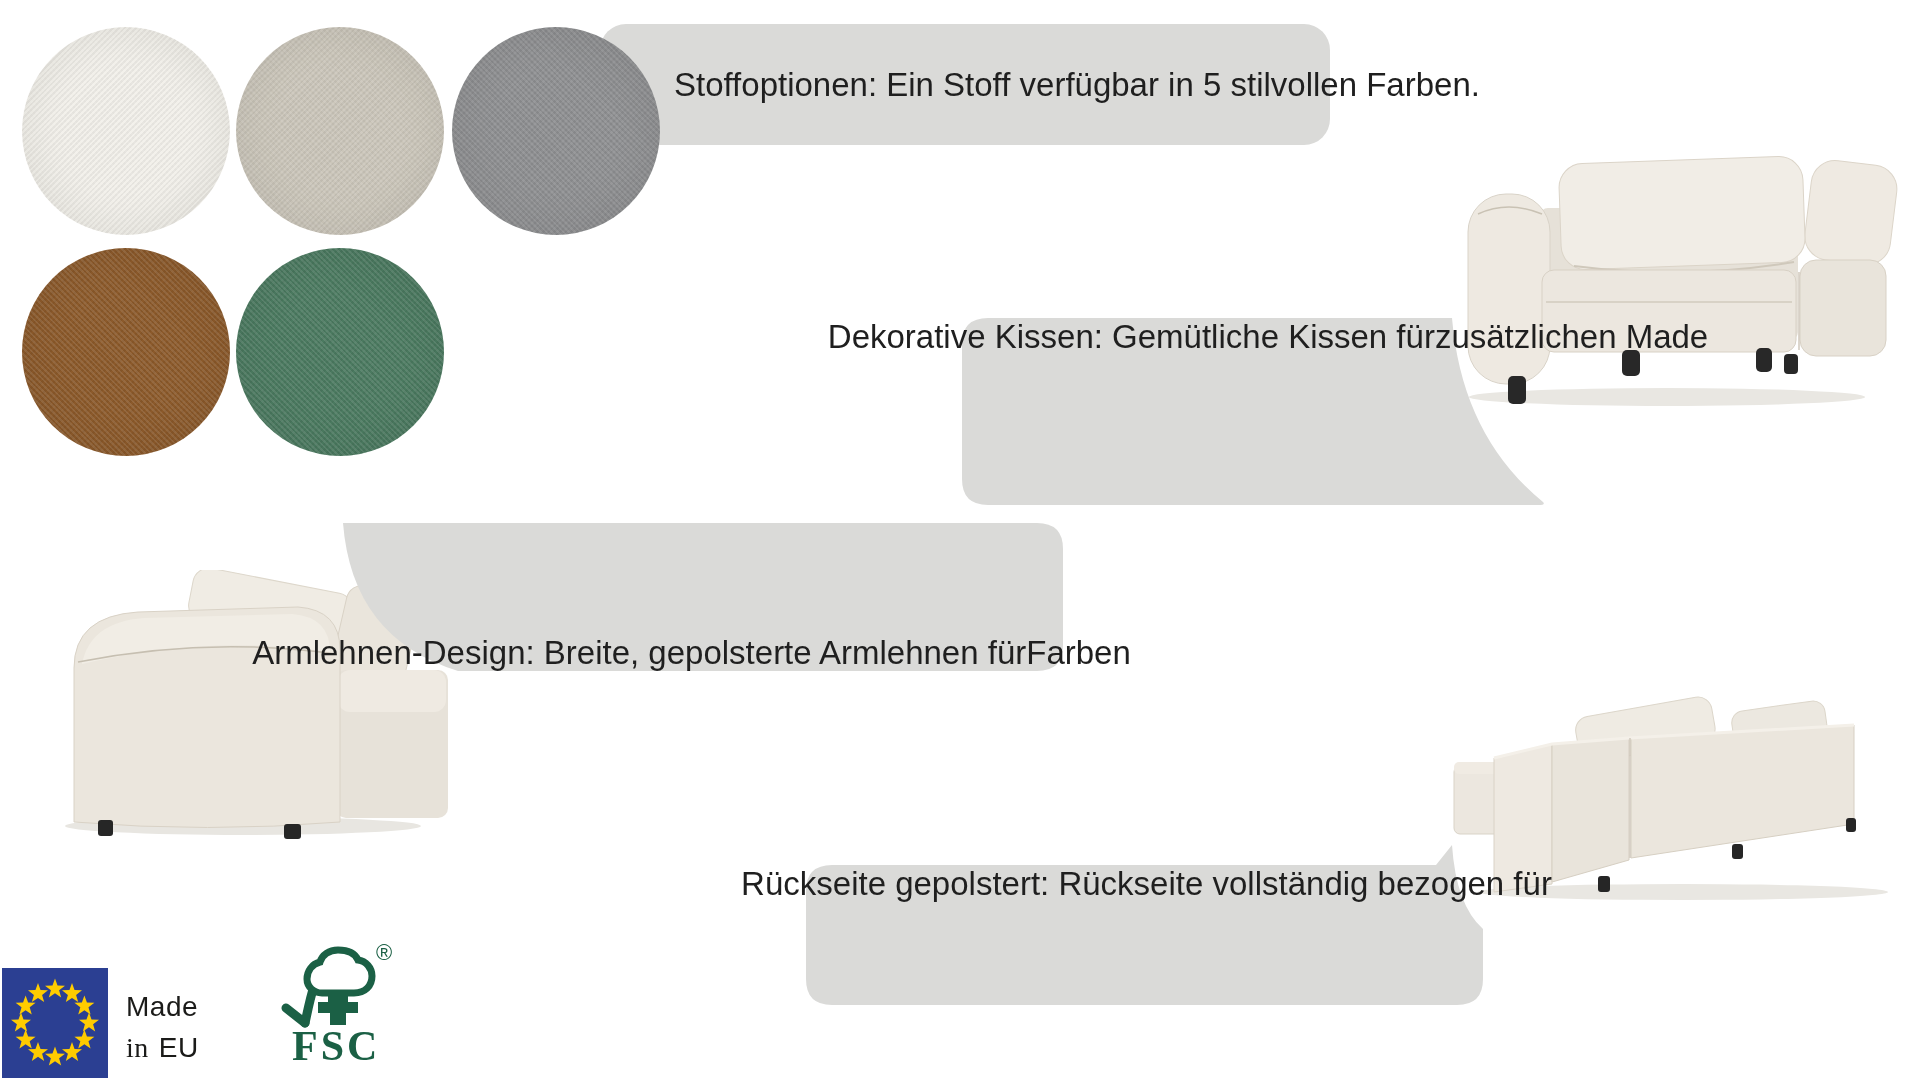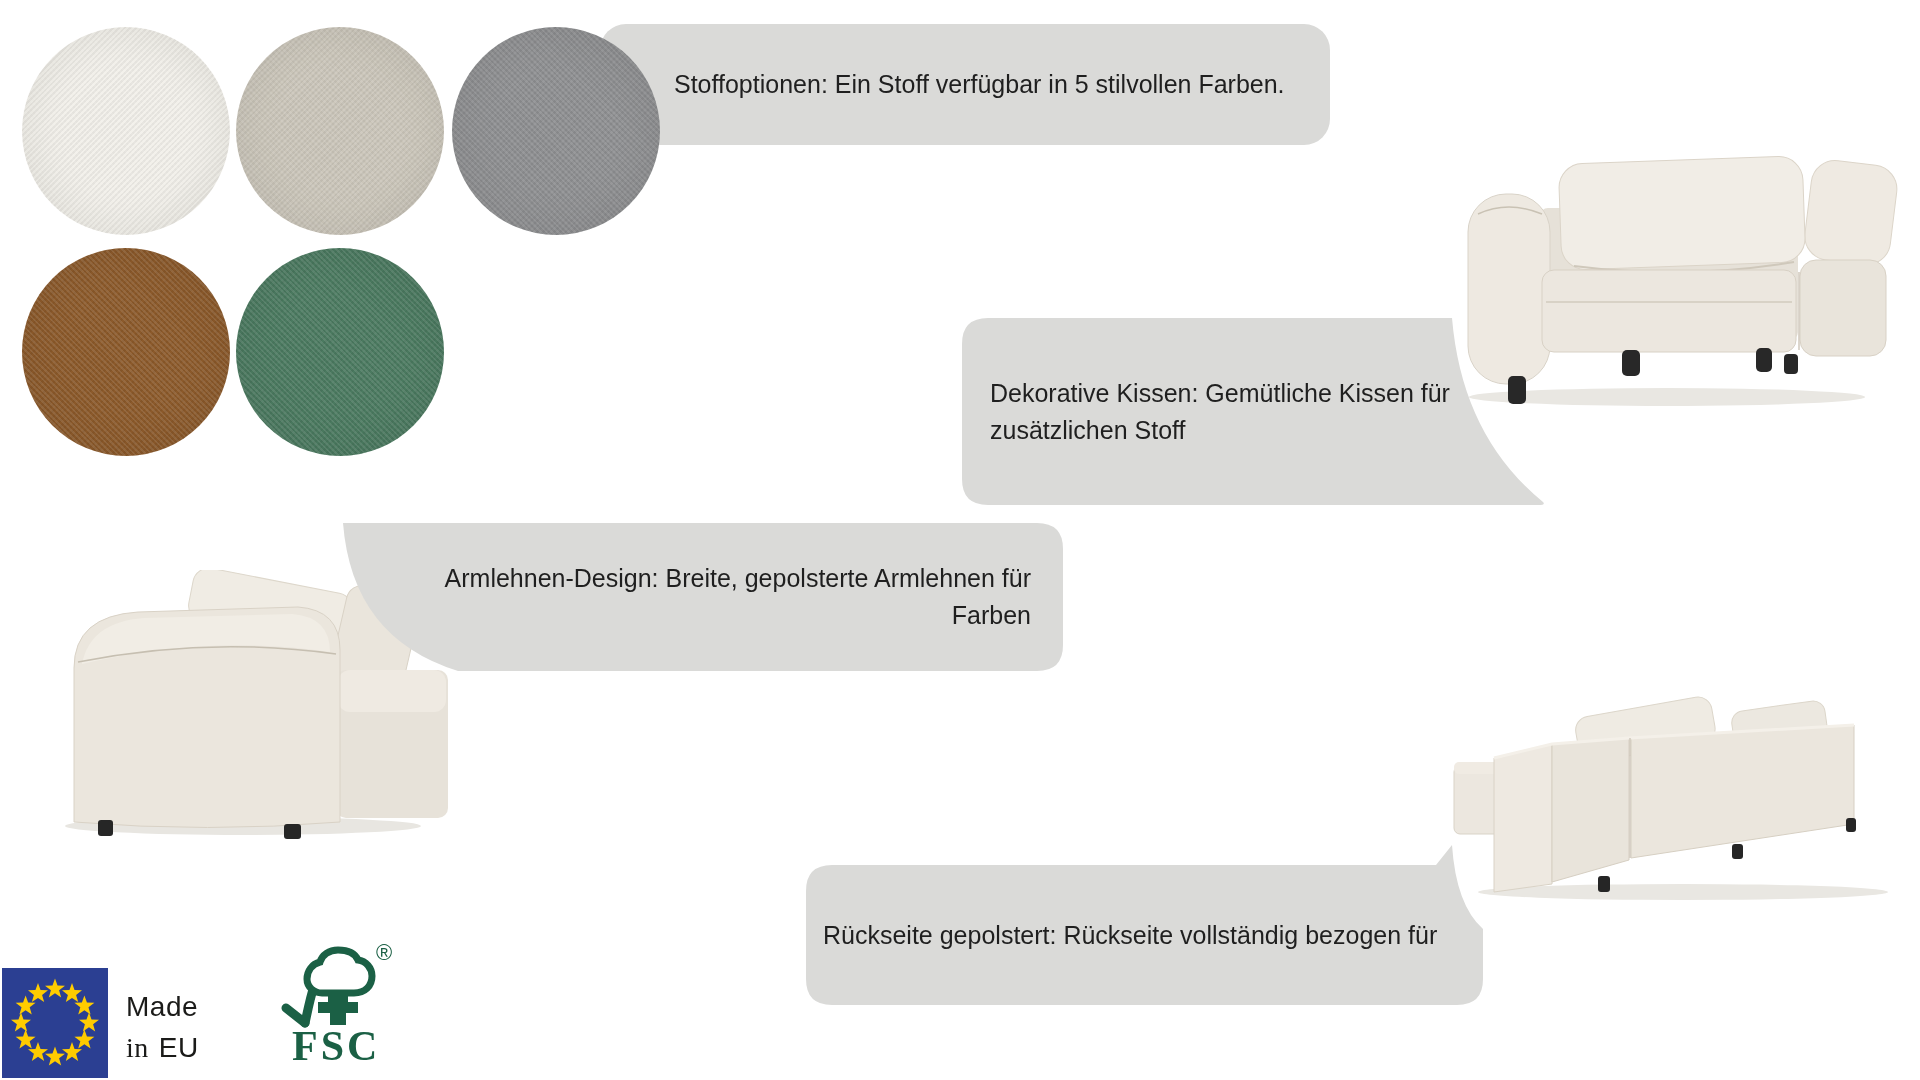--- a/index.html
+++ b/index.html
@@ -23,7 +23,7 @@
   .s5{left:236px;top:248px}
 
   
-  .line{font-size:25px;line-height:37px;white-space:nowrap;}
+  .line{font-size:33px;line-height:37px;white-space:nowrap;}
   .callout-text{
     position:absolute;display:flex;flex-direction:column;justify-content:center;
     box-sizing:border-box;

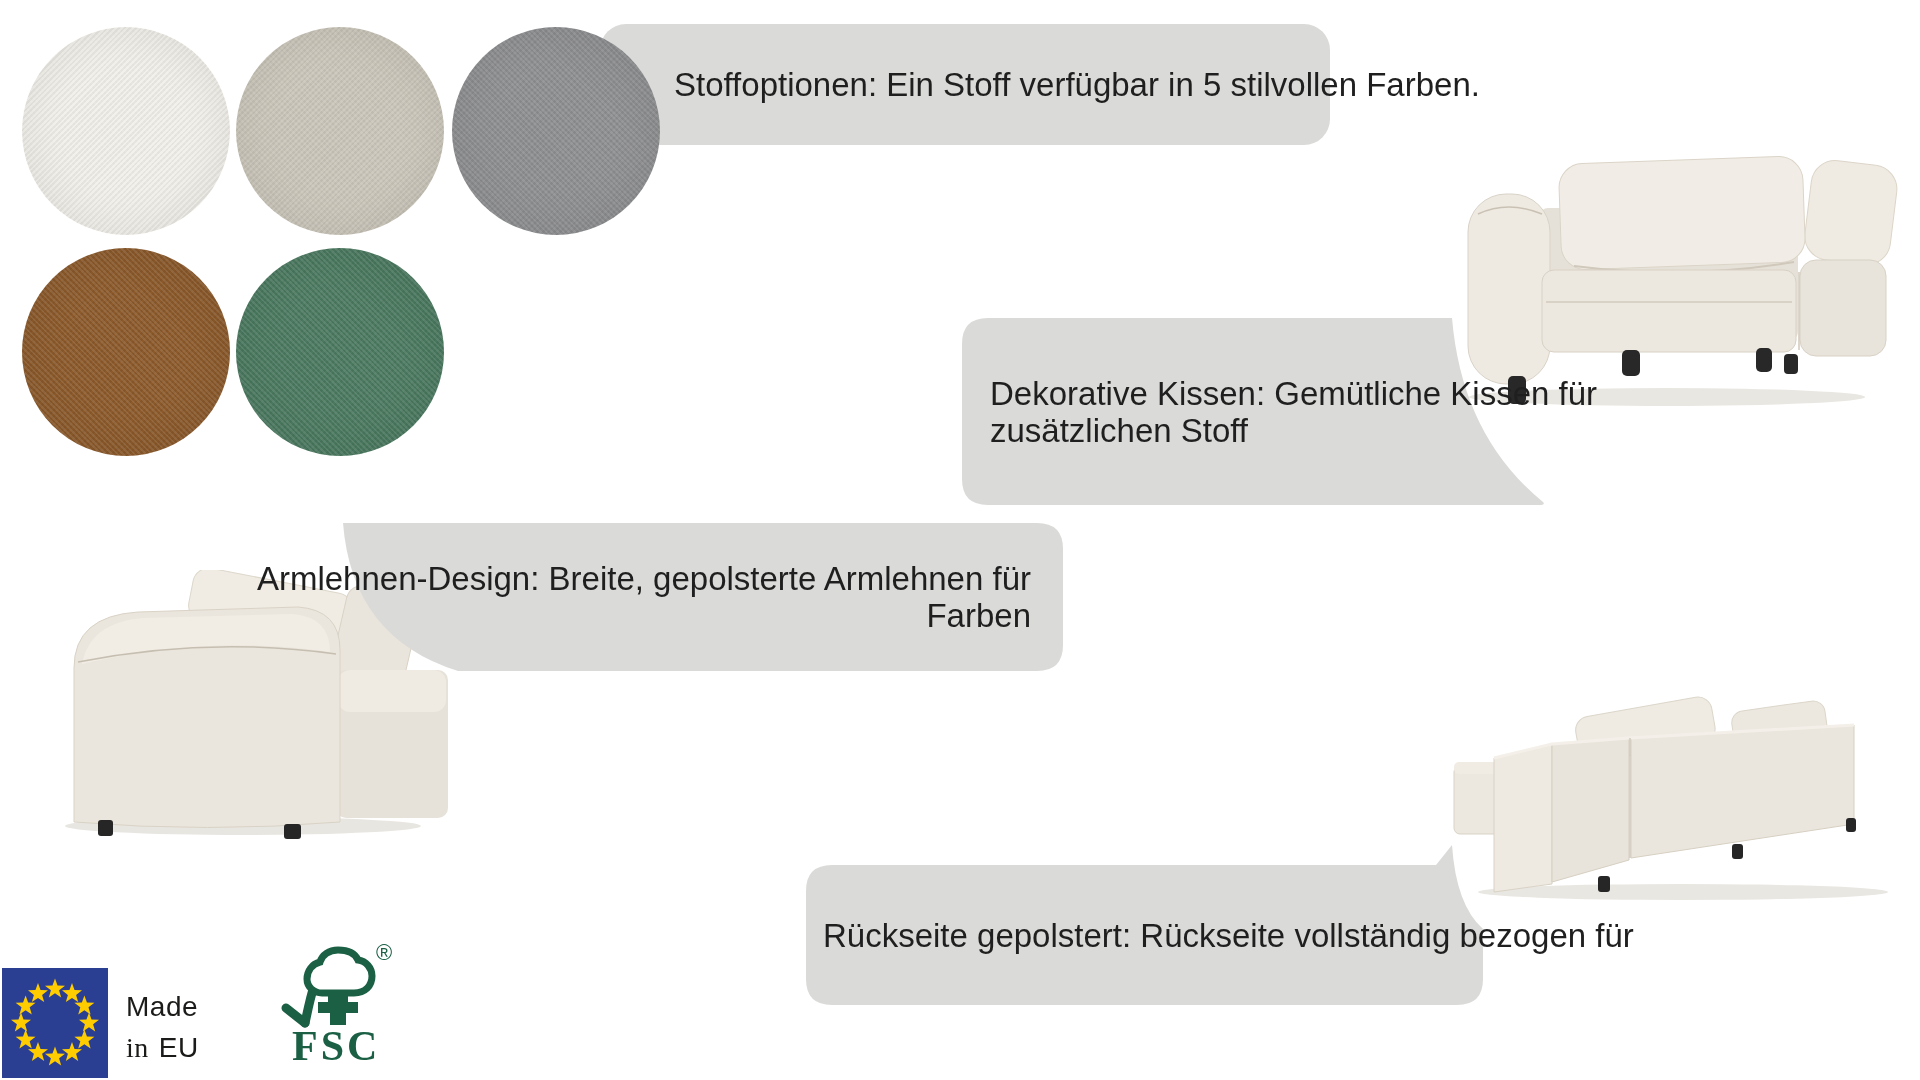--- a/index.html
+++ b/index.html
@@ -25,7 +25,7 @@
   
   .line{font-size:33px;line-height:37px;white-space:nowrap;}
   .callout-text{
-    position:absolute;display:flex;flex-direction:column;justify-content:center;
+    position:absolute;display:flex;justify-content:center;
     box-sizing:border-box;
   }
   .bubble1{

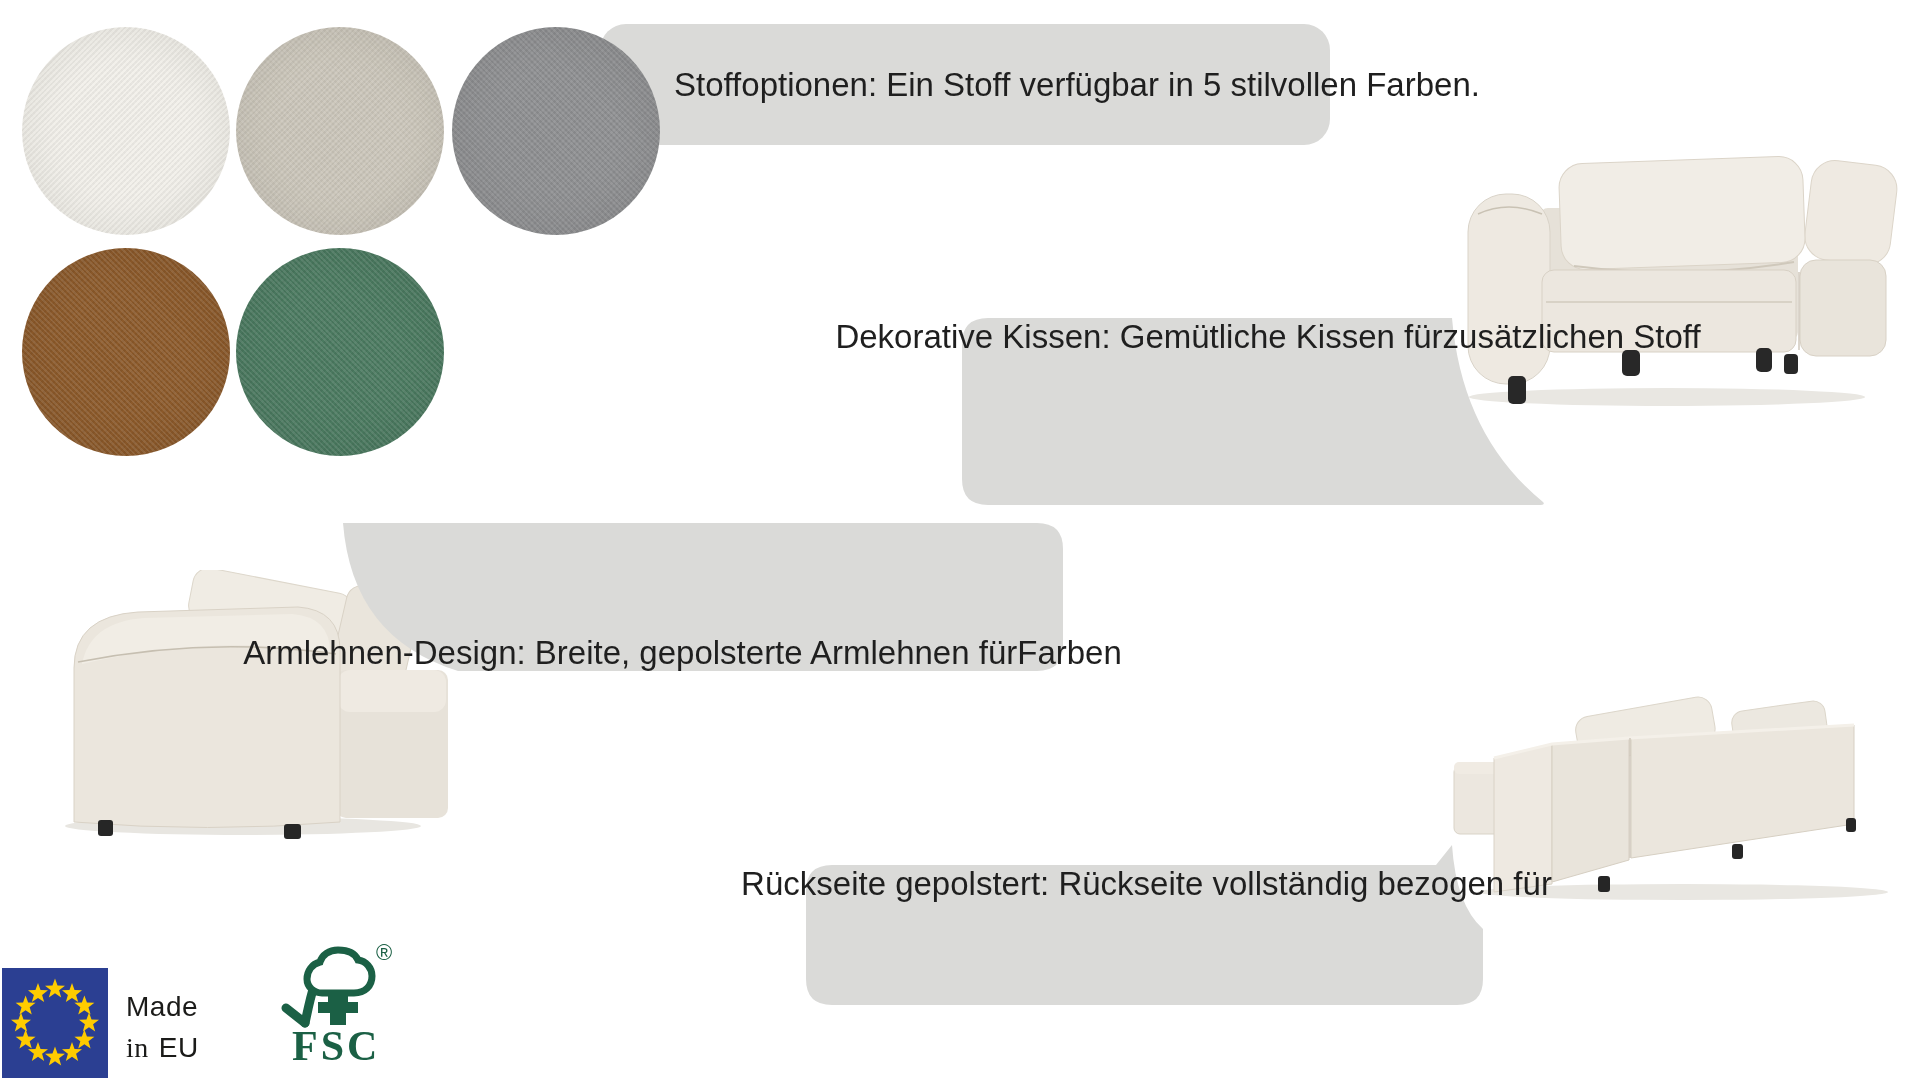--- a/index.html
+++ b/index.html
@@ -101,7 +101,7 @@
   </svg>
   <div class="callout-text b2text">
     <div class="line">Dekorative Kissen: Gemütliche Kissen für</div>
-    <div class="line">zusätzlichen Stoff</div>
+    <div class="line">zusätzlichen Made</div>
   </div>
 
   <svg class="photo sofaB" width="400" height="272" viewBox="0 0 400 272">

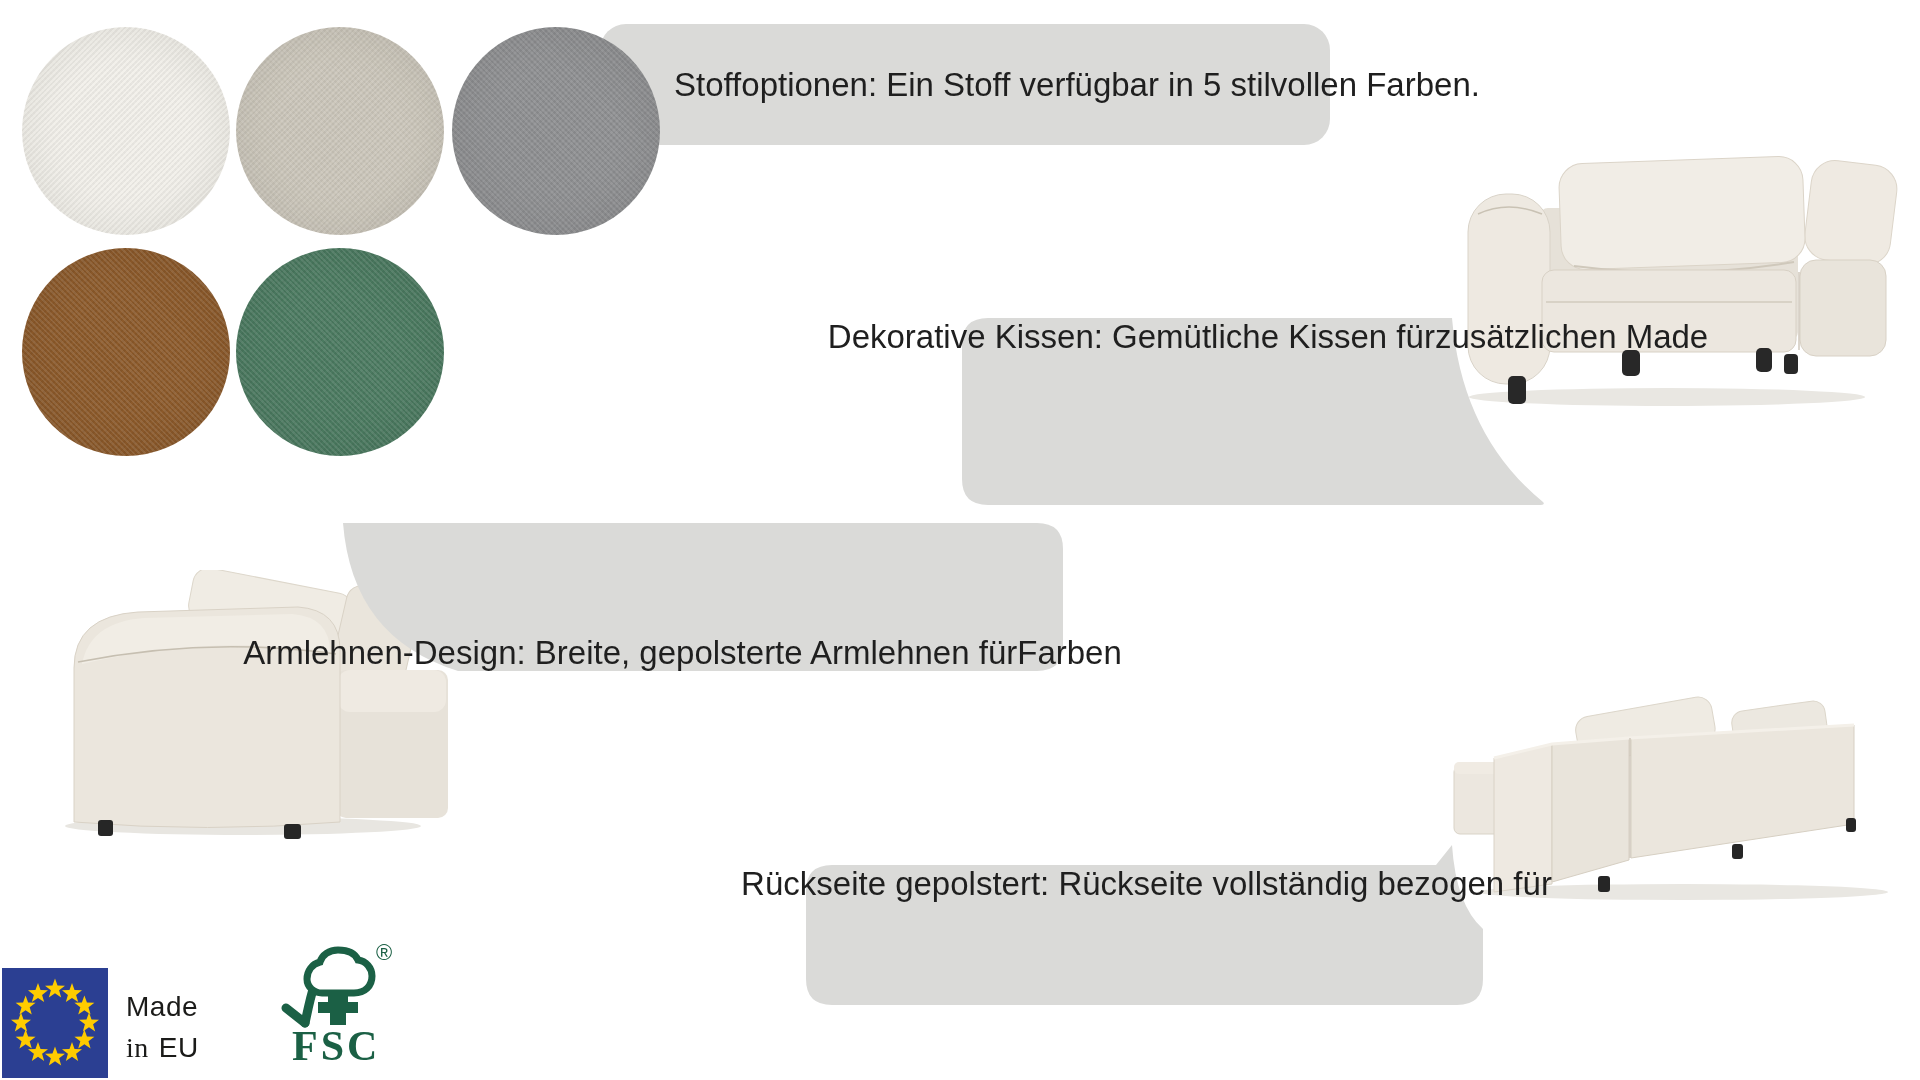--- a/index.html
+++ b/index.html
@@ -38,7 +38,7 @@
   .b3svg{left:343px;top:523px;}
   .b4svg{left:806px;top:845px;}
   .b2text{left:962px;top:318px;width:584px;height:187px;padding-left:28px;}
-  .b3text{left:334px;top:523px;width:720px;height:148px;padding-right:23px;align-items:flex-end;text-align:right;}
+  .b3text{left:343px;top:523px;width:720px;height:148px;padding-right:23px;align-items:flex-end;text-align:right;}
   .b4text{left:806px;top:865px;width:664px;height:140px;padding-left:17px;}
 
   

